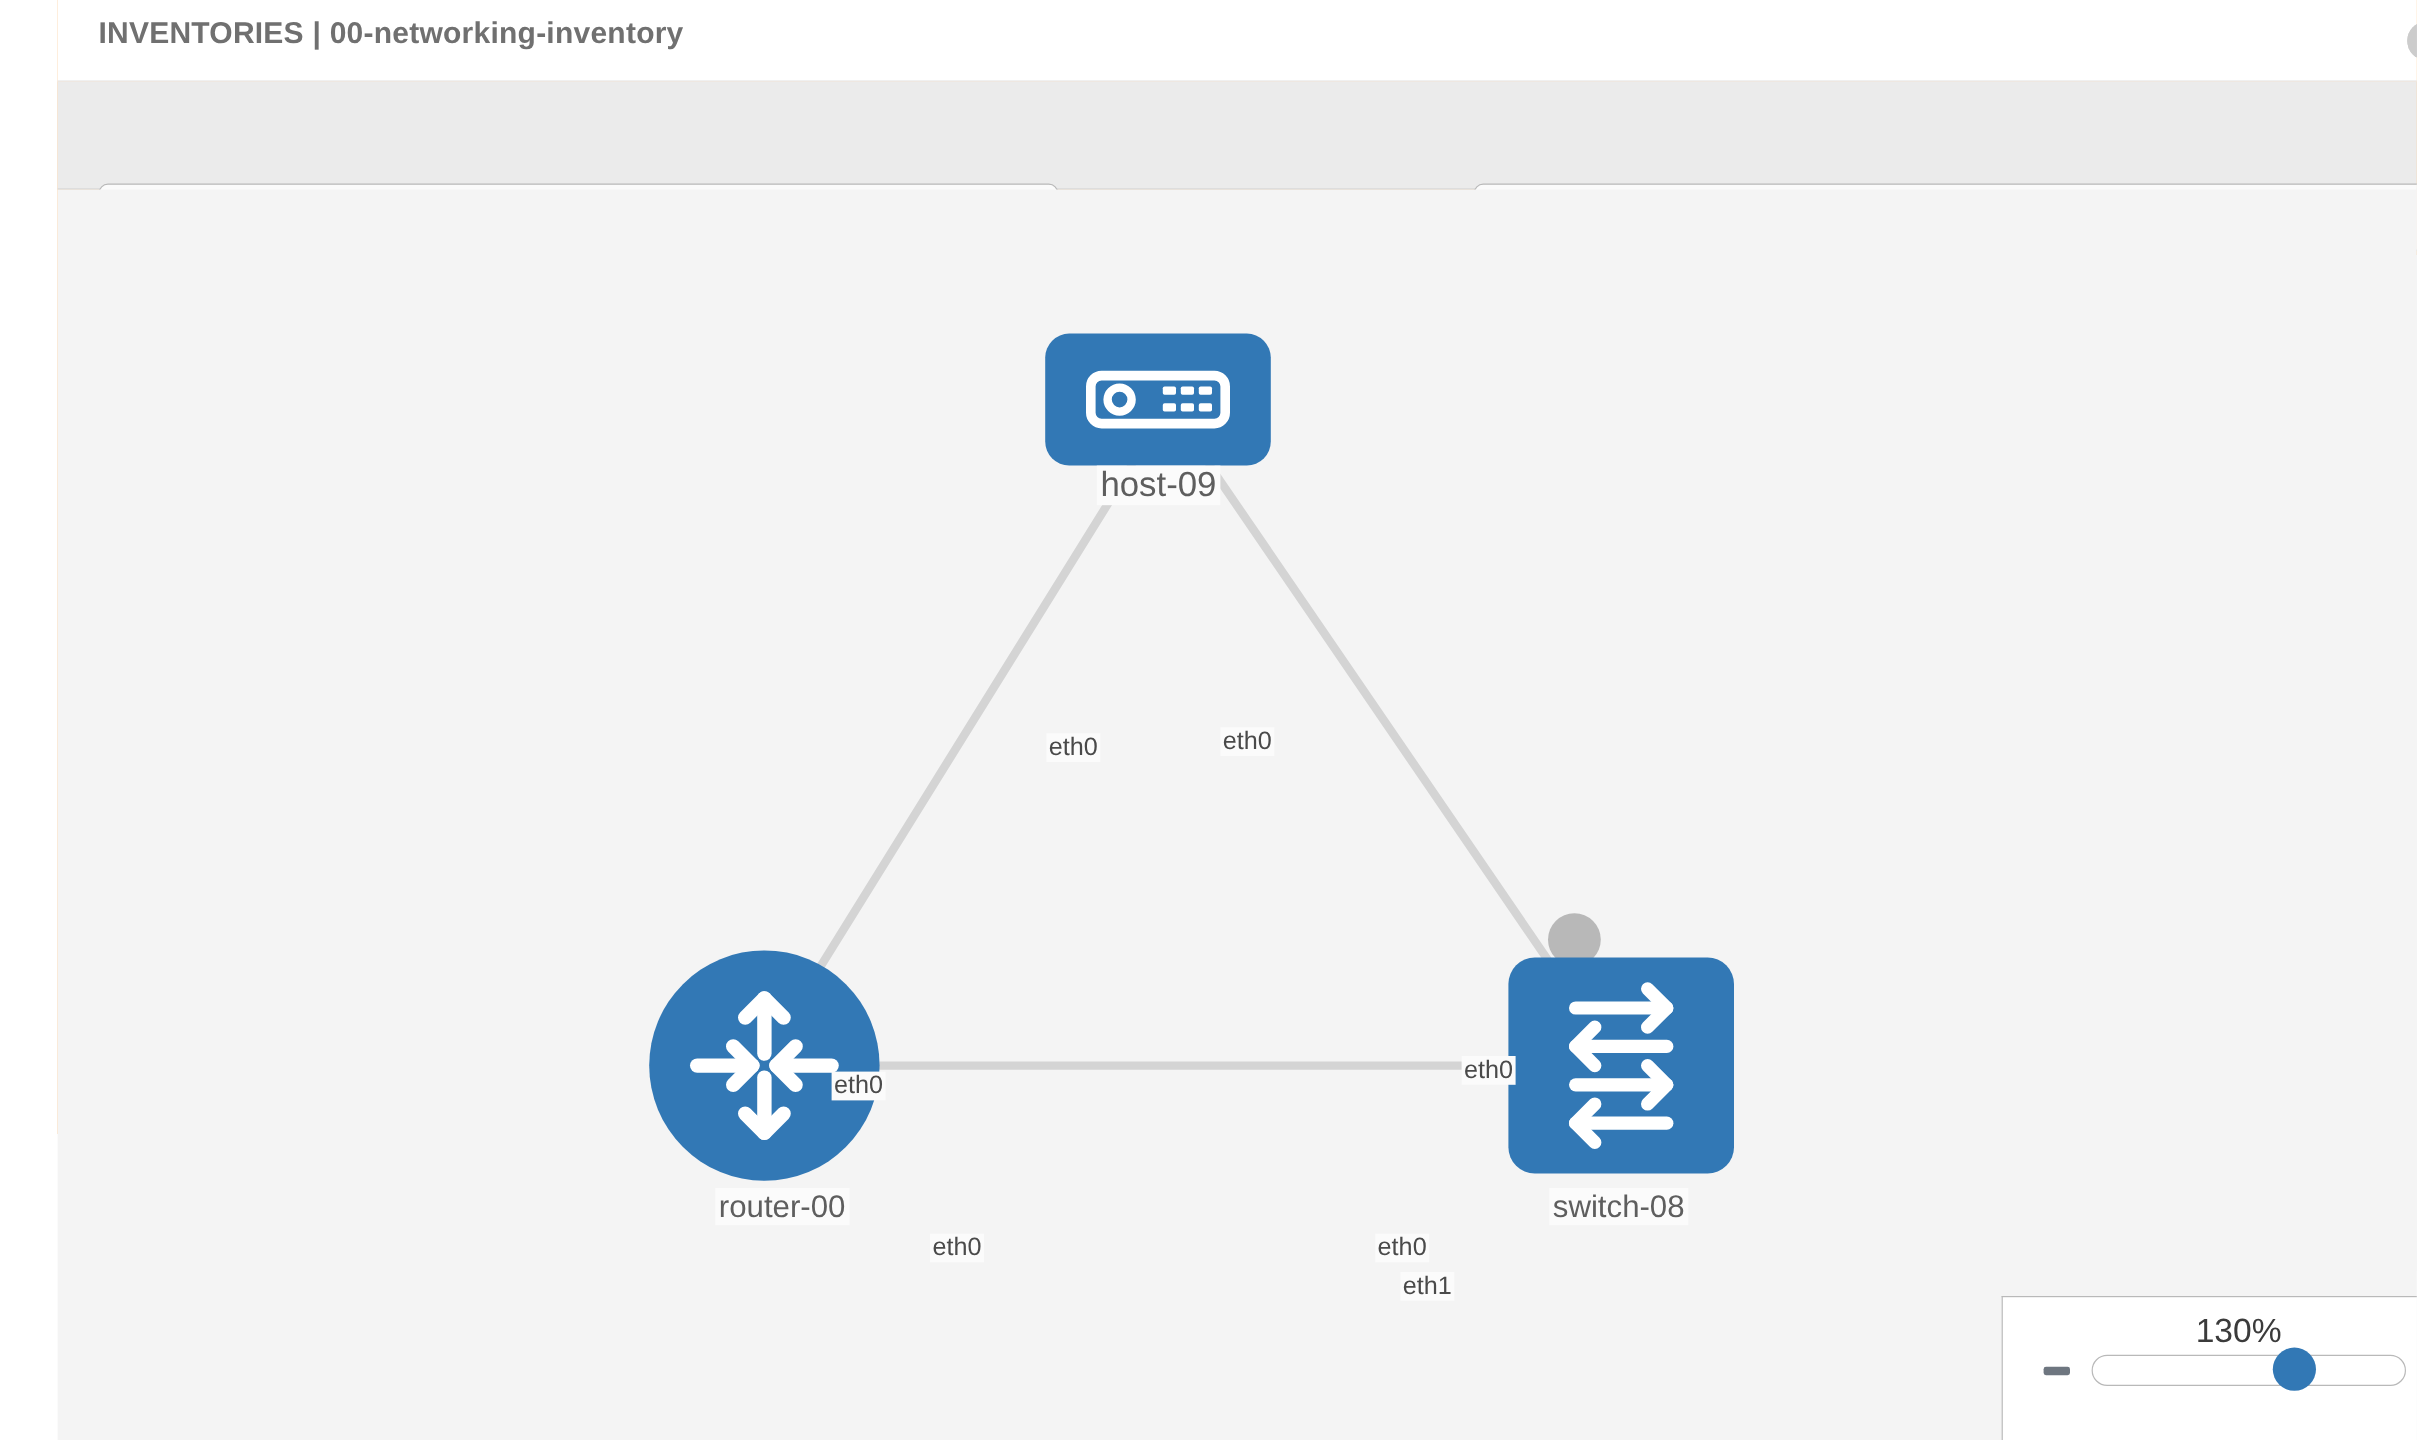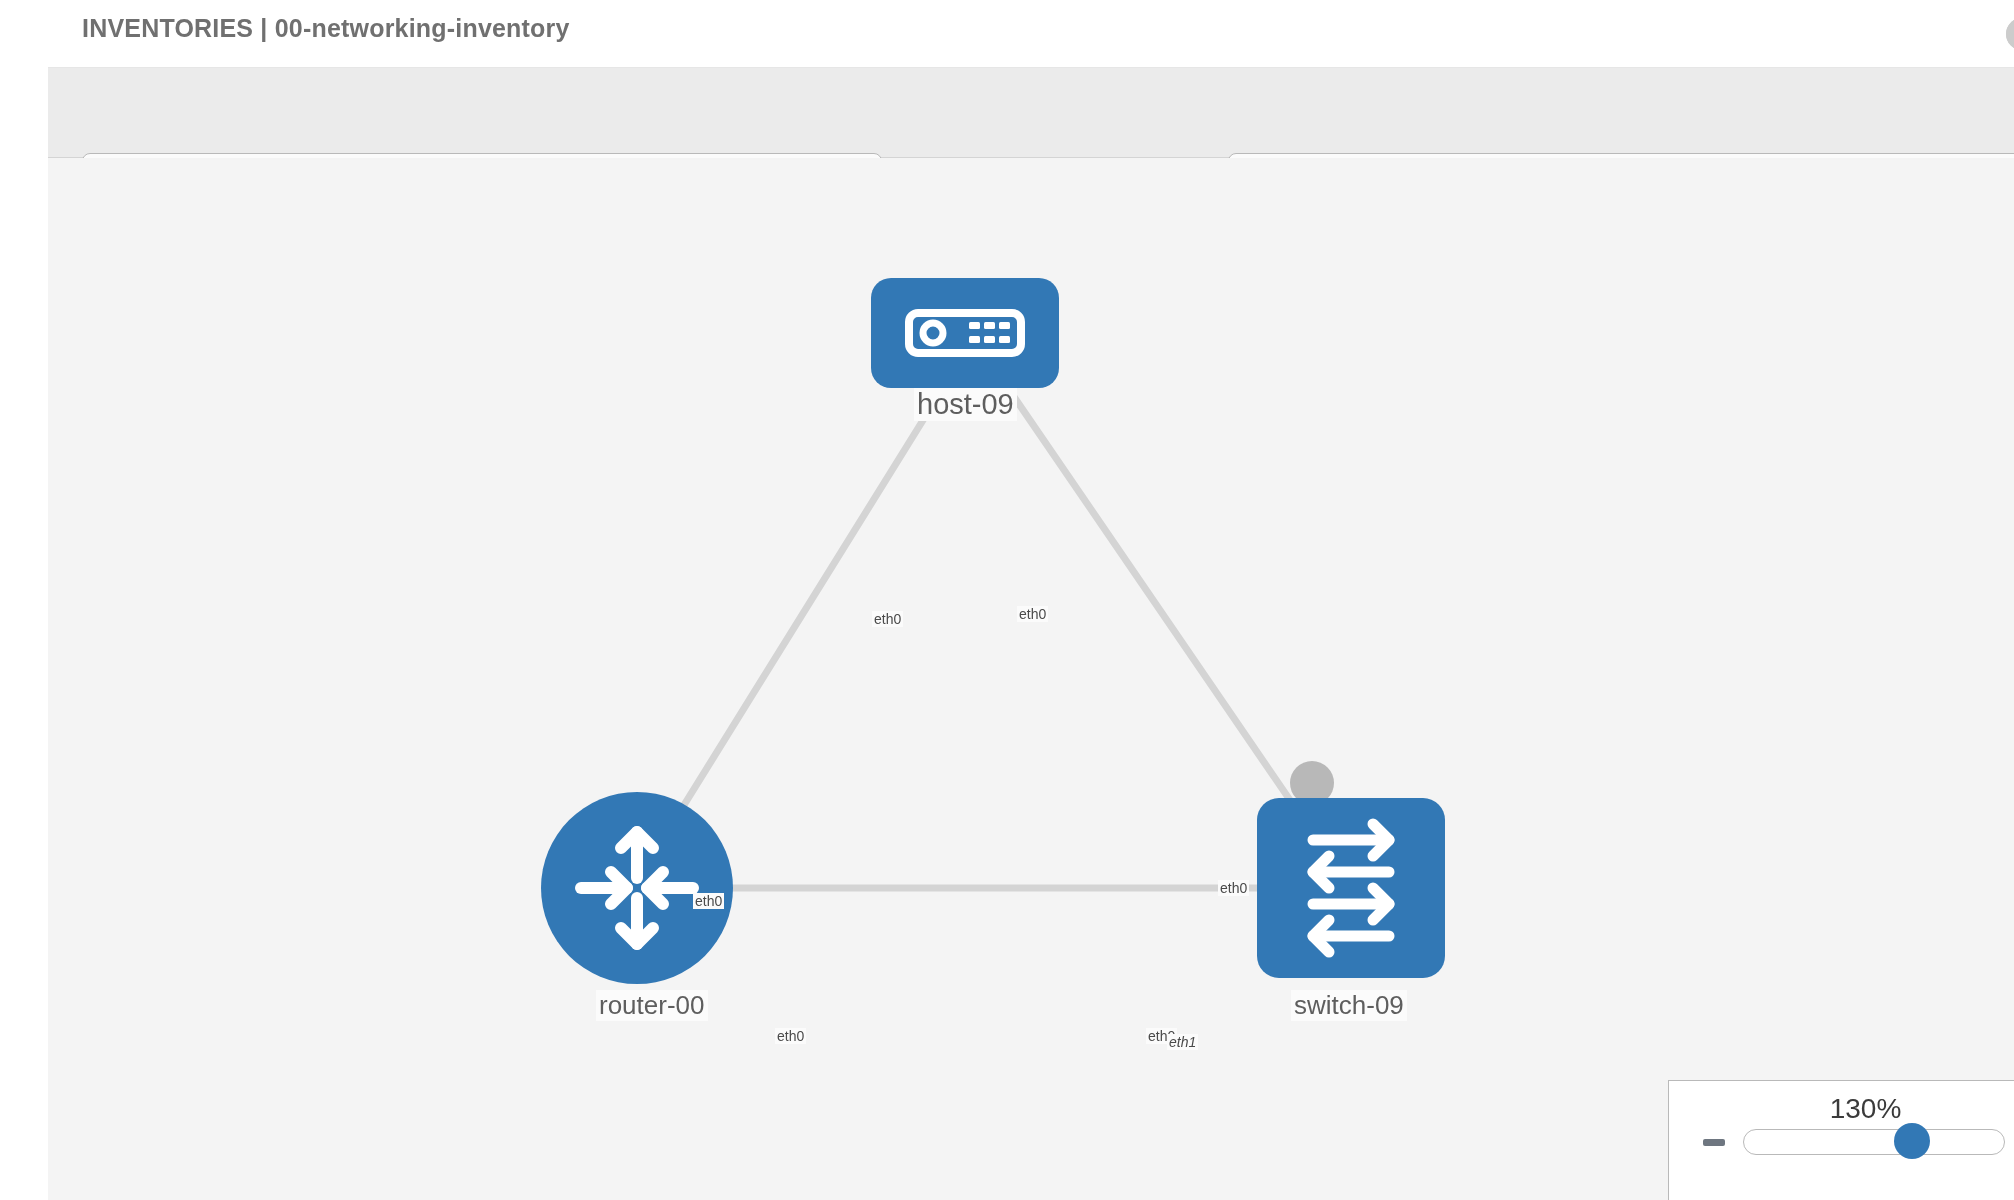--- a/index.html
+++ b/index.html
@@ -133,7 +133,7 @@
 
   .if-label {
     position: absolute;
-    font-size: 14px;
+    font-size: 21px;
     color: #4a4a4a;
     background: #fbfbfb;
     white-space: nowrap;

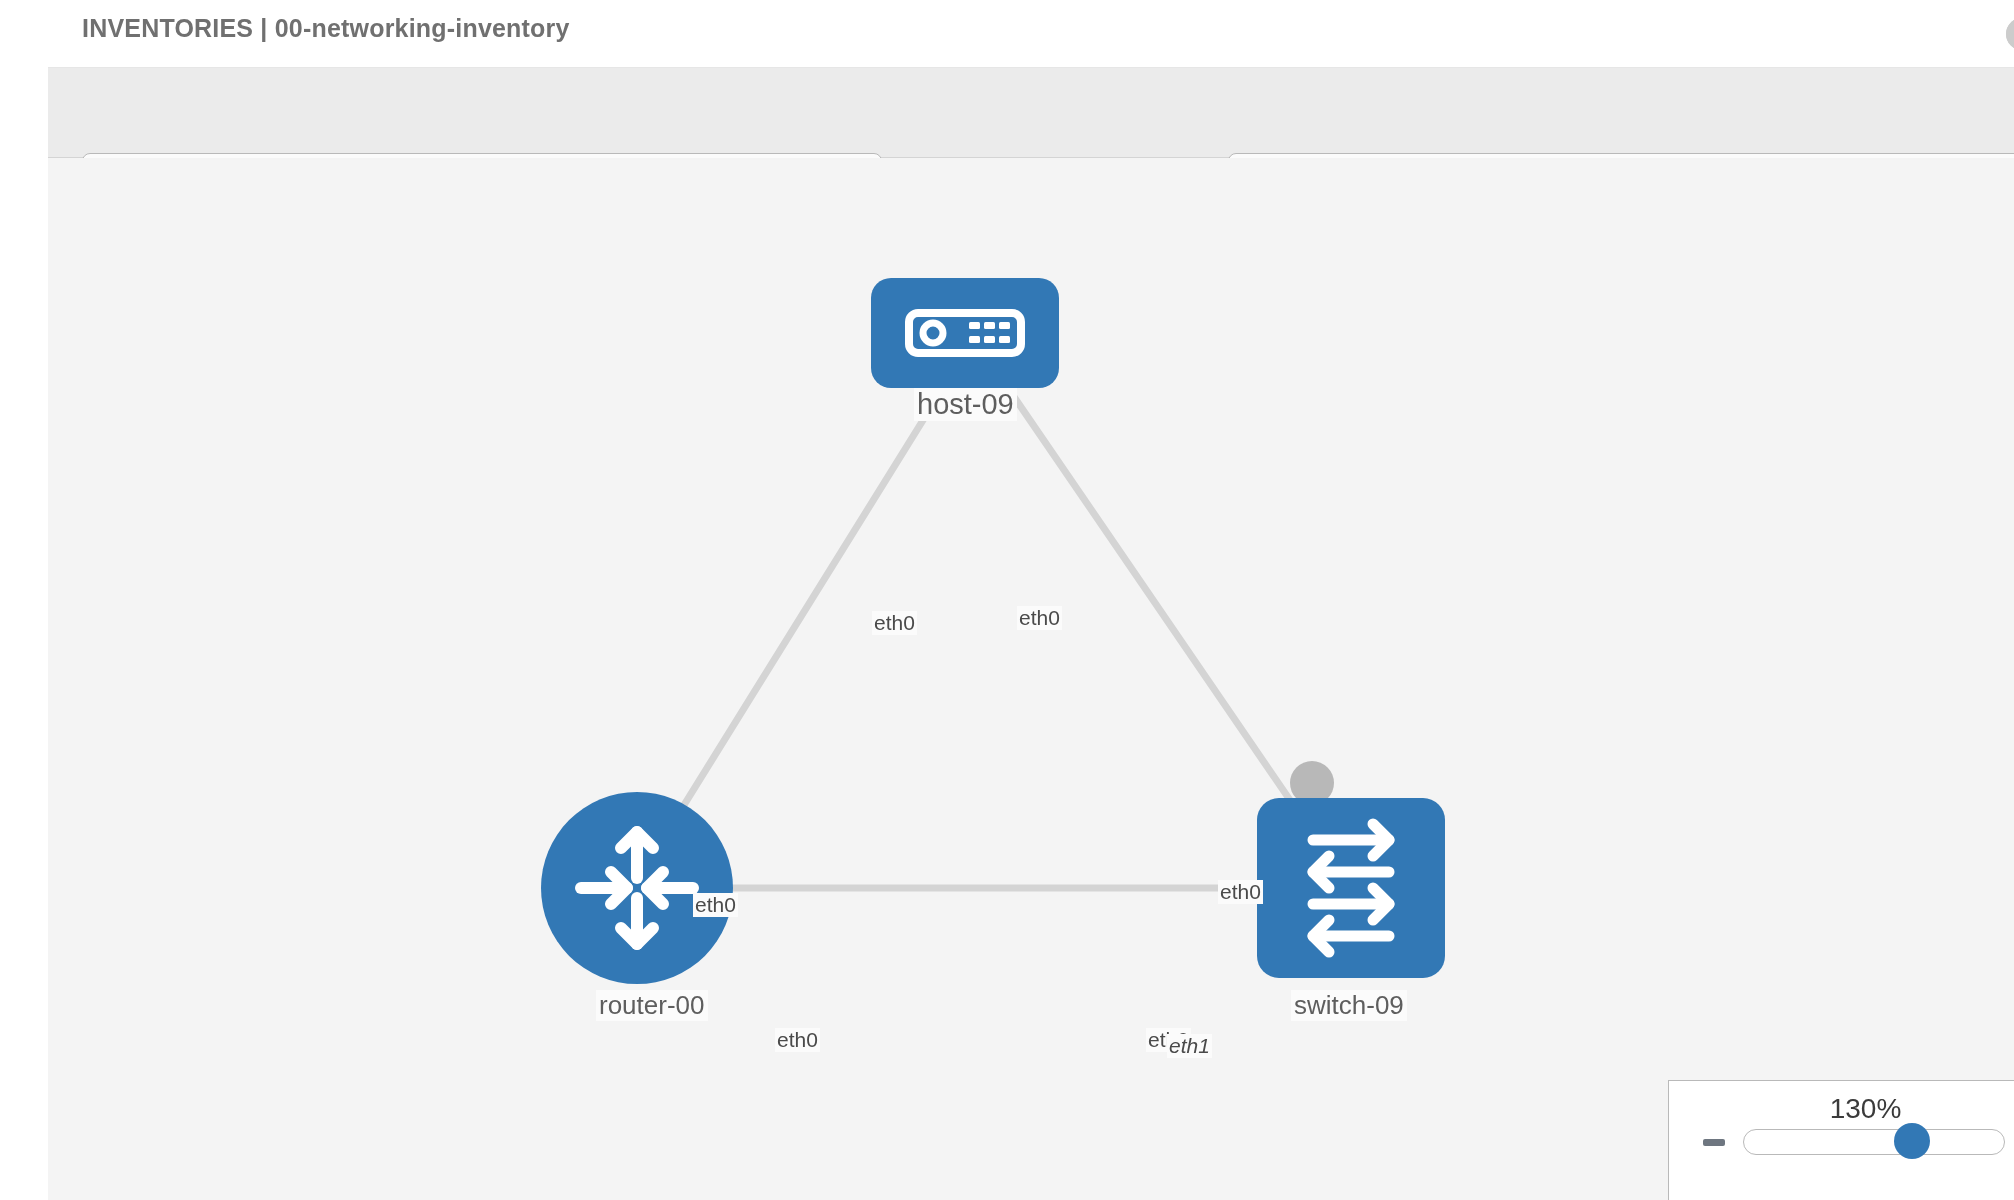--- a/index.html
+++ b/index.html
@@ -313,7 +313,7 @@
         </g>
       </svg>
     </div>
-    <div class="node-label" style="left:1243px; top:832px;">switch-09</div>
+    <div class="node-label" style="left:1243px; top:832px;">switch-08</div>
 
     <div class="if-label" style="left:824px; top:453px;">eth0</div>
     <div class="if-label" style="left:969px; top:448px;">eth0</div>

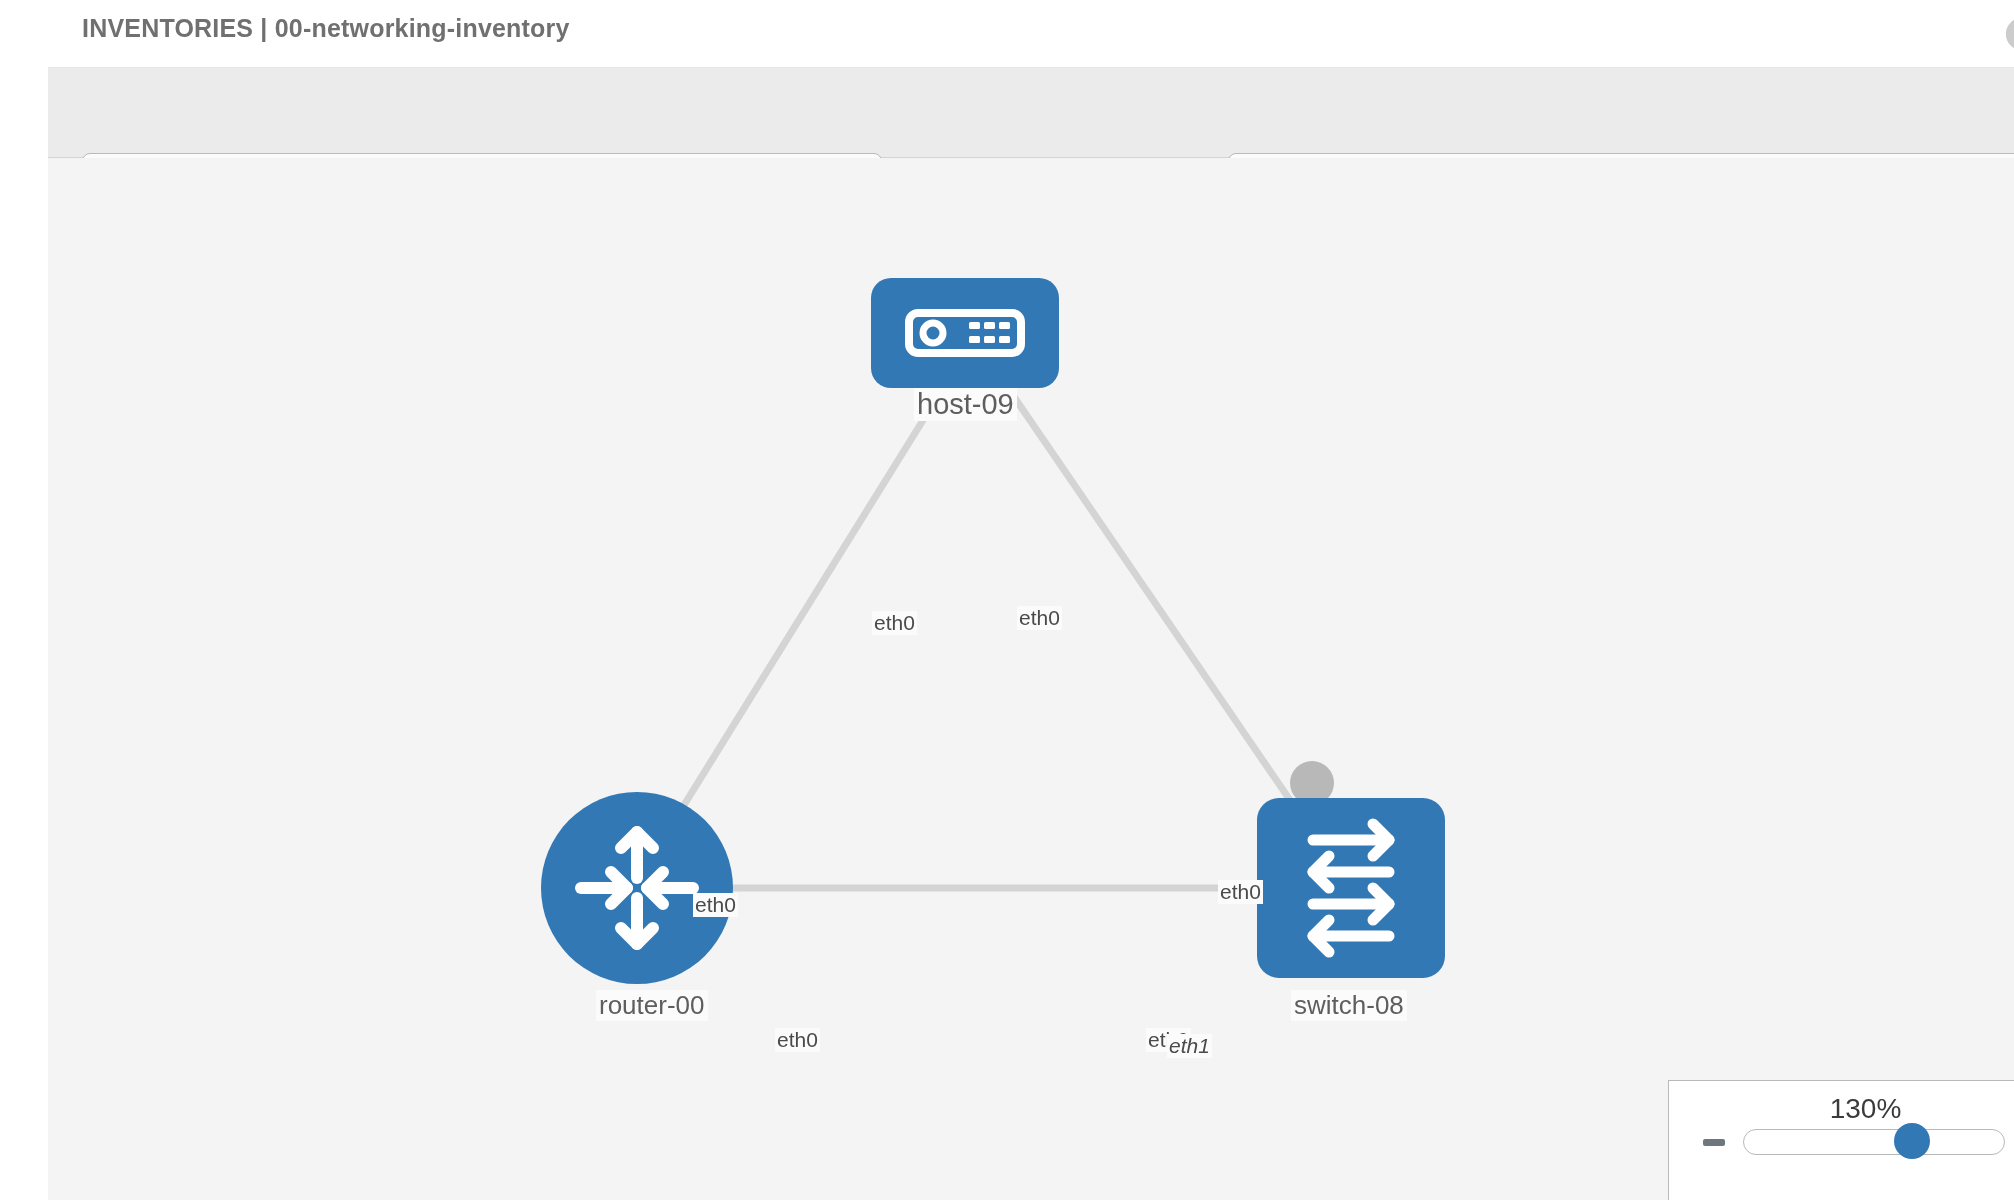--- a/index.html
+++ b/index.html
@@ -321,7 +321,7 @@
     <div class="if-label" style="left:1170px; top:722px;">eth0</div>
     <div class="if-label" style="left:727px; top:870px;">eth0</div>
     <div class="if-label" style="left:1098px; top:870px;">eth0</div>
-    <div class="if-label" style="left:1119px; top:876px;font-style:italic;">eth1</div>
+    <div class="if-label" style="left:1119px; top:902px;">eth1</div>
   </div>
 
   <div class="zoom-panel">

